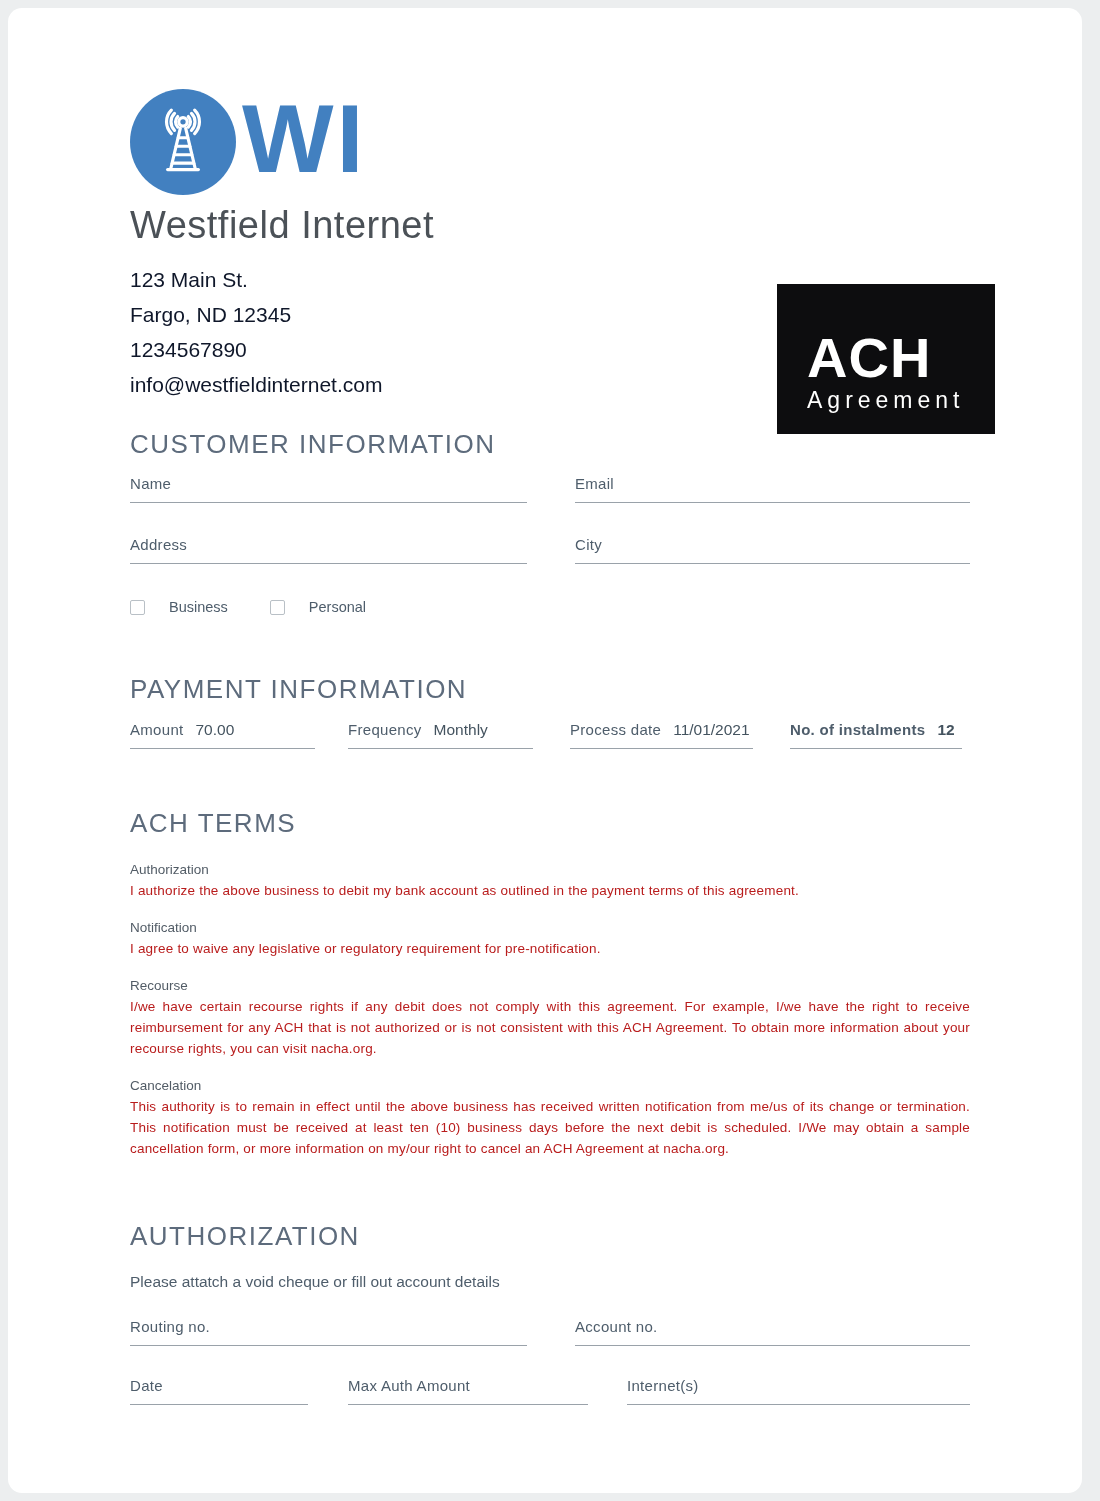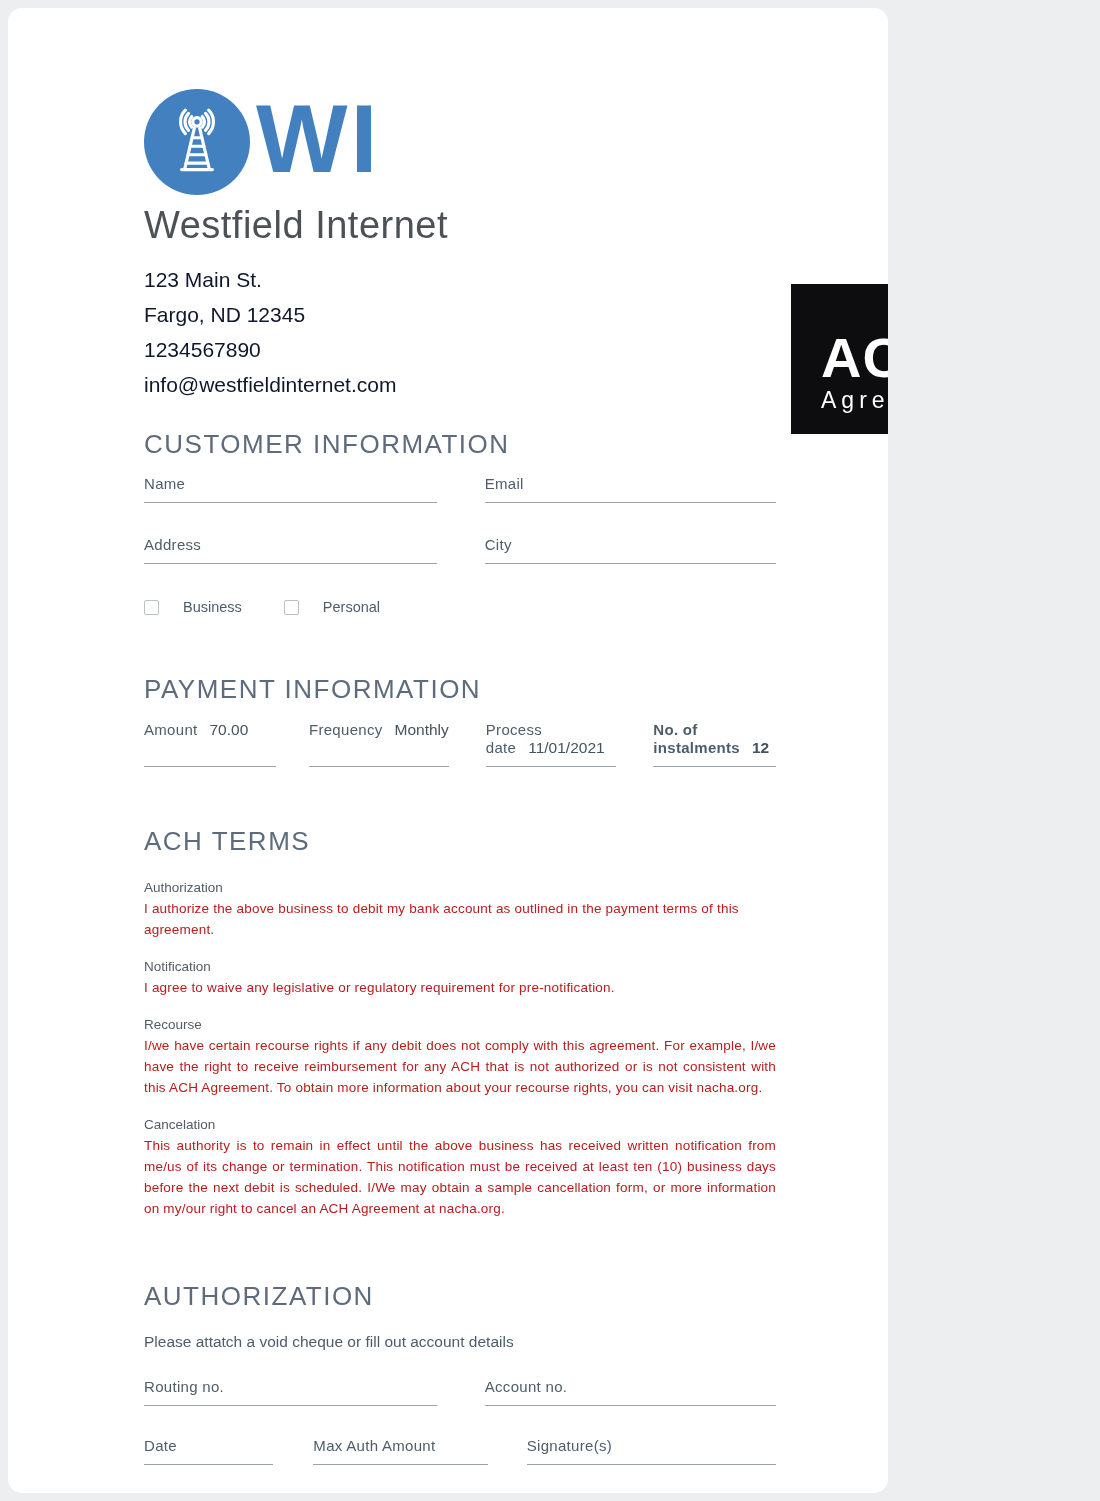--- a/index.html
+++ b/index.html
@@ -16,11 +16,10 @@
   .card {
     position: absolute;
     left: 8px; top: 8px;
-    width: 880px; height: 1485px;
+    width: 1074px; height: 1485px;
     background: #ffffff;
     border-radius: 14px;
     overflow: hidden;
-    padding-left: 14px;
   }
   .content {
     position: relative;

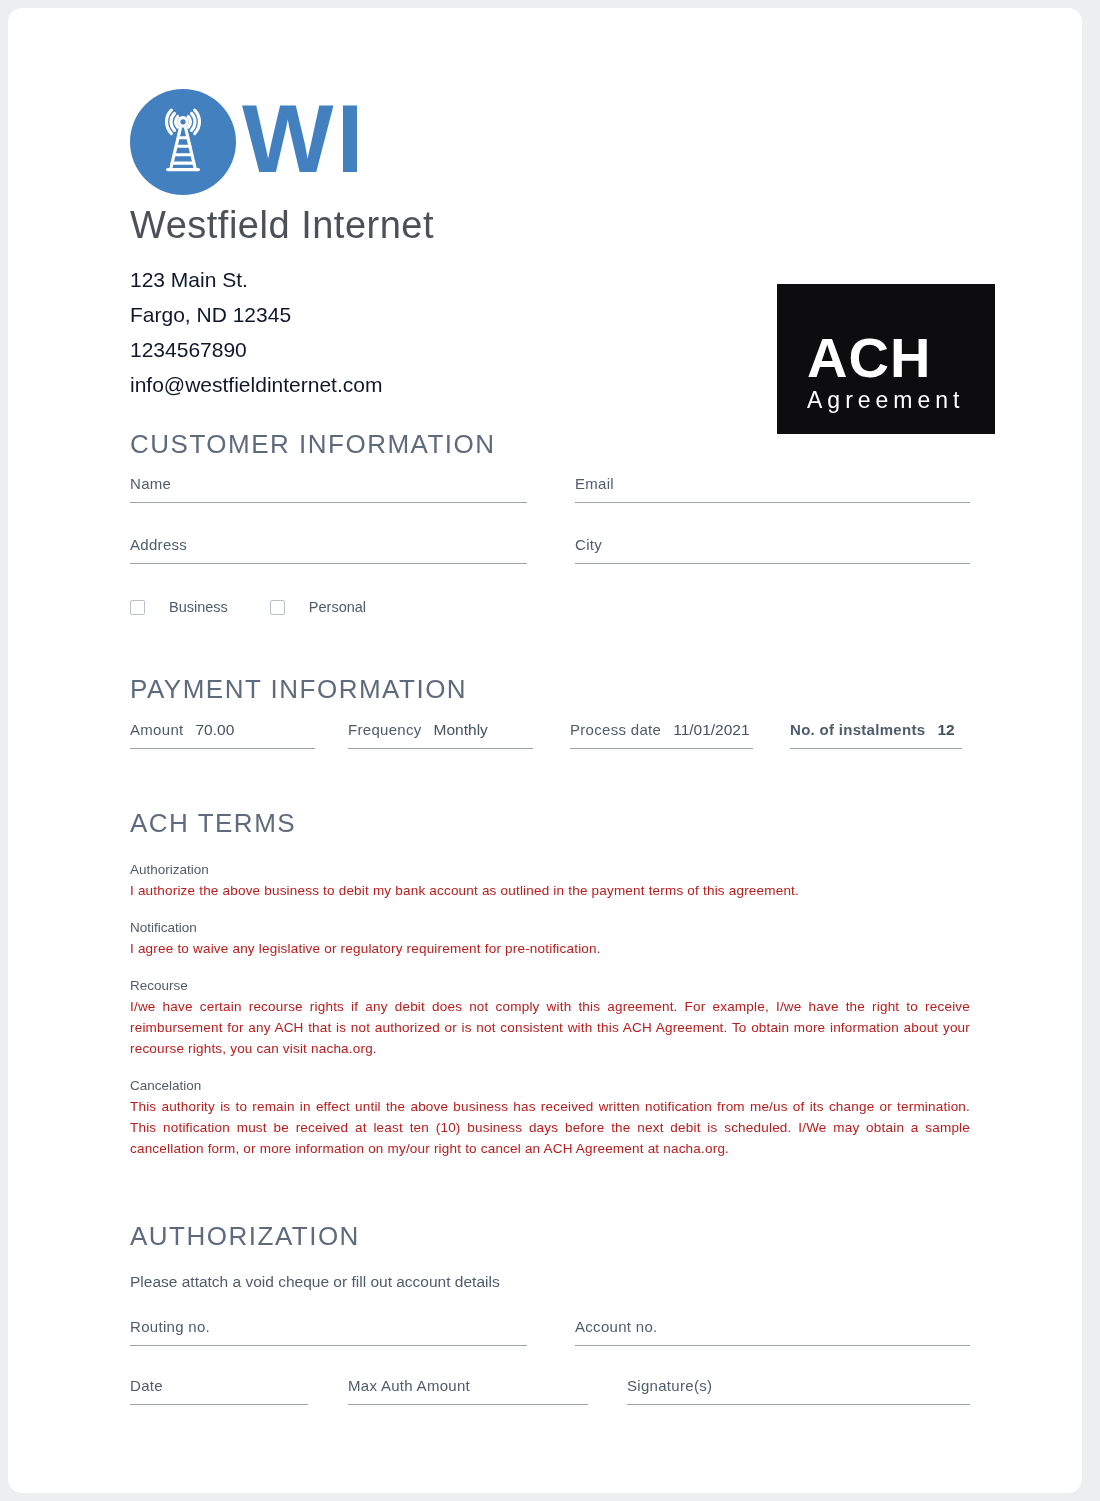--- a/index.html
+++ b/index.html
@@ -325,7 +325,7 @@
         <span class="field-label">Max Auth Amount</span><span class="field-value"></span>
       </div>
       <div class="col-sig field">
-        <span class="field-label">Signature(s)</span><span class="field-value"></span>
+        <span class="field-label">Internet(s)</span><span class="field-value"></span>
       </div>
     </div>
 

